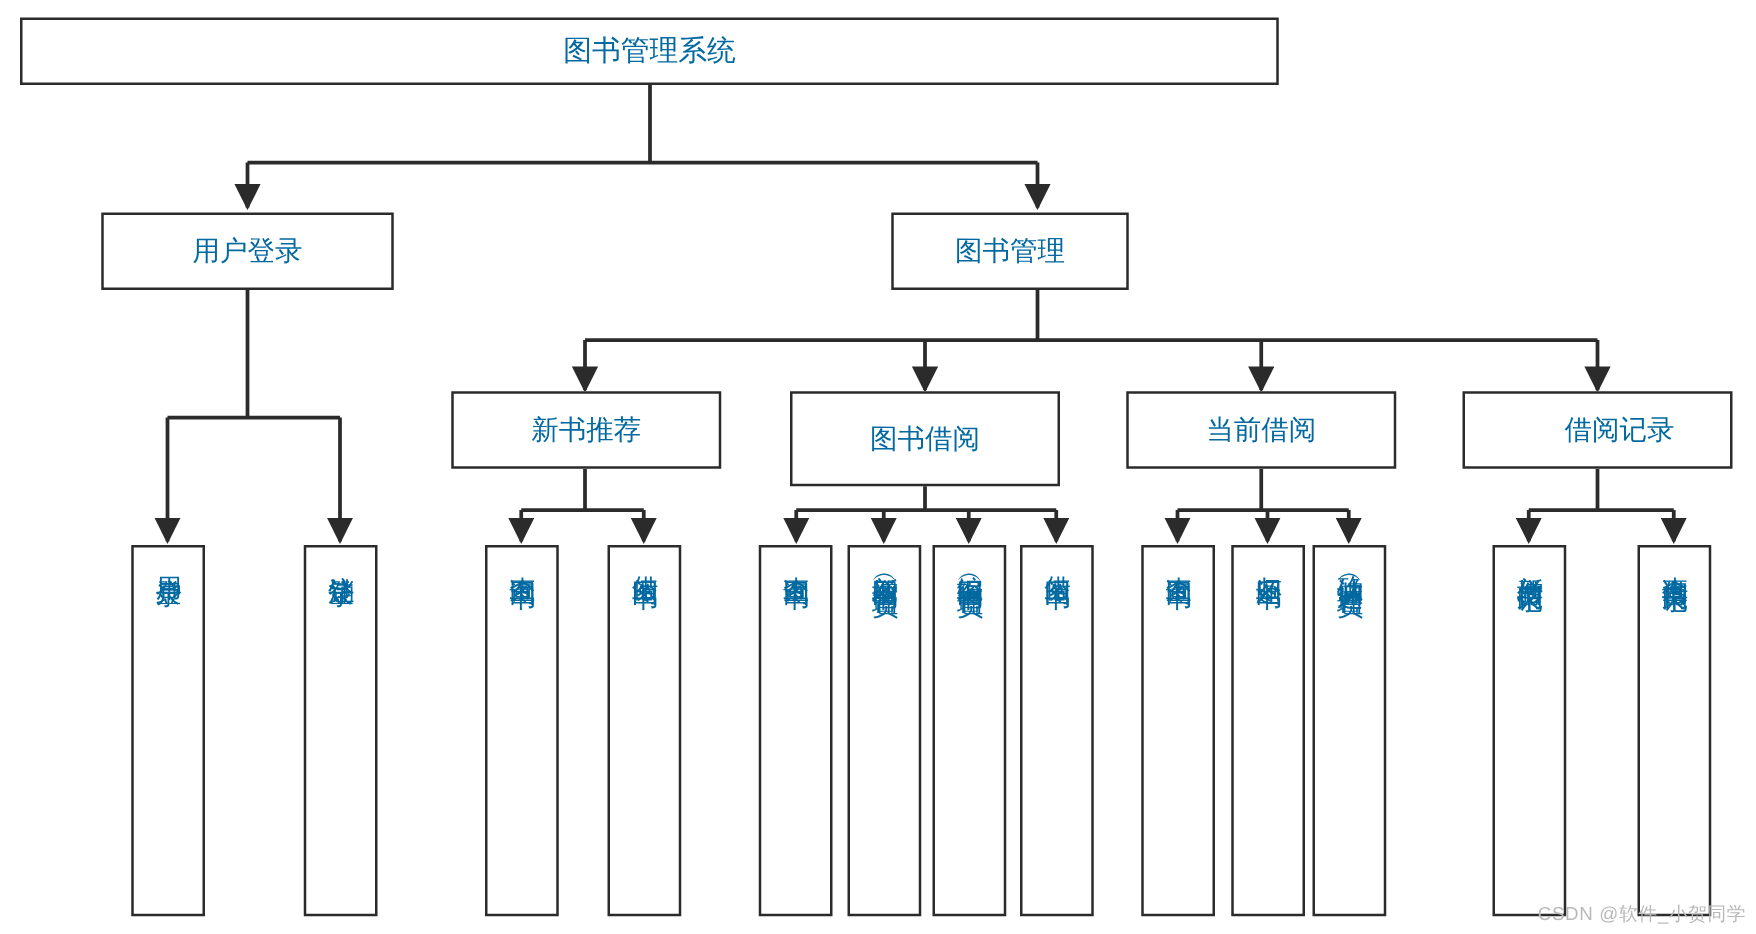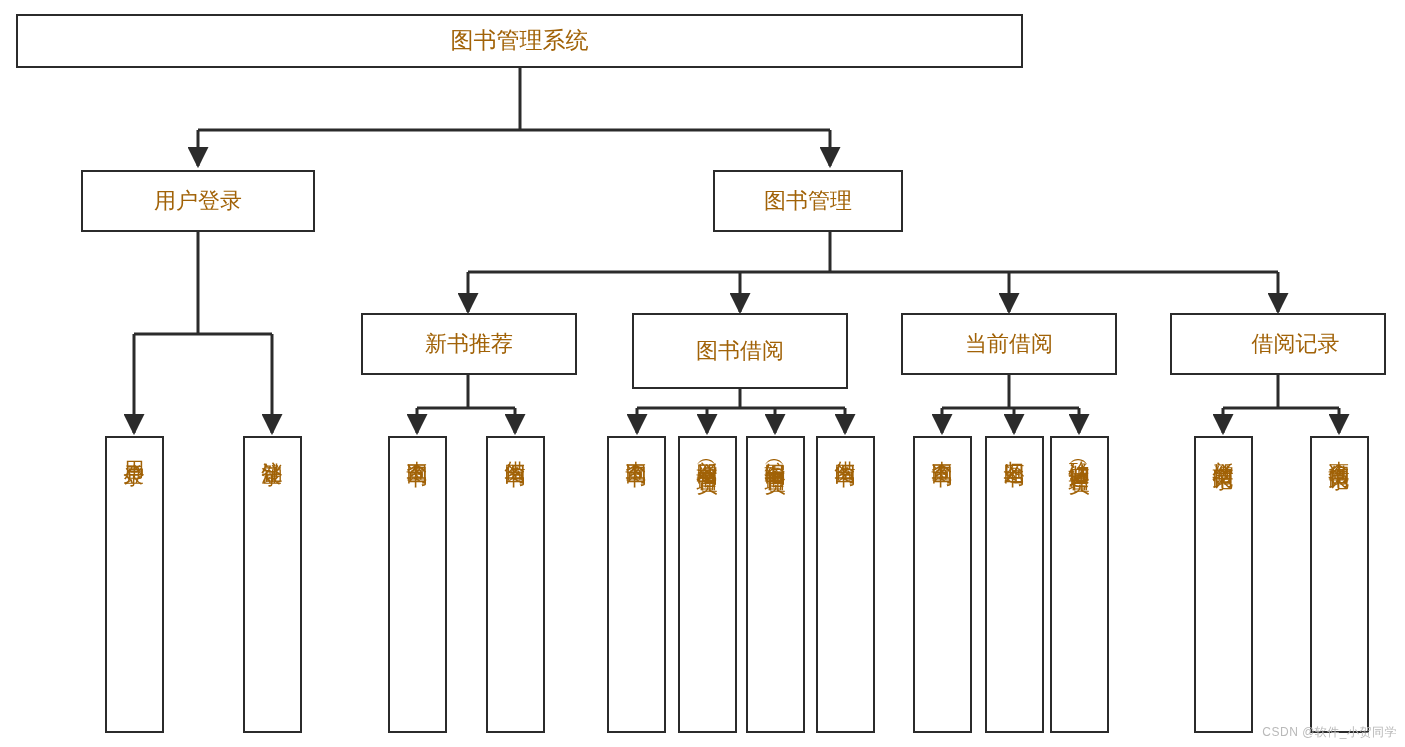--- a/index.html
+++ b/index.html
@@ -36,7 +36,7 @@
     z-index: 2;
   }
   .node-label {
-    color: #a16207;
+    color: #0369a1;
     text-align: center;
     line-height: 1.18;
     white-space: nowrap;

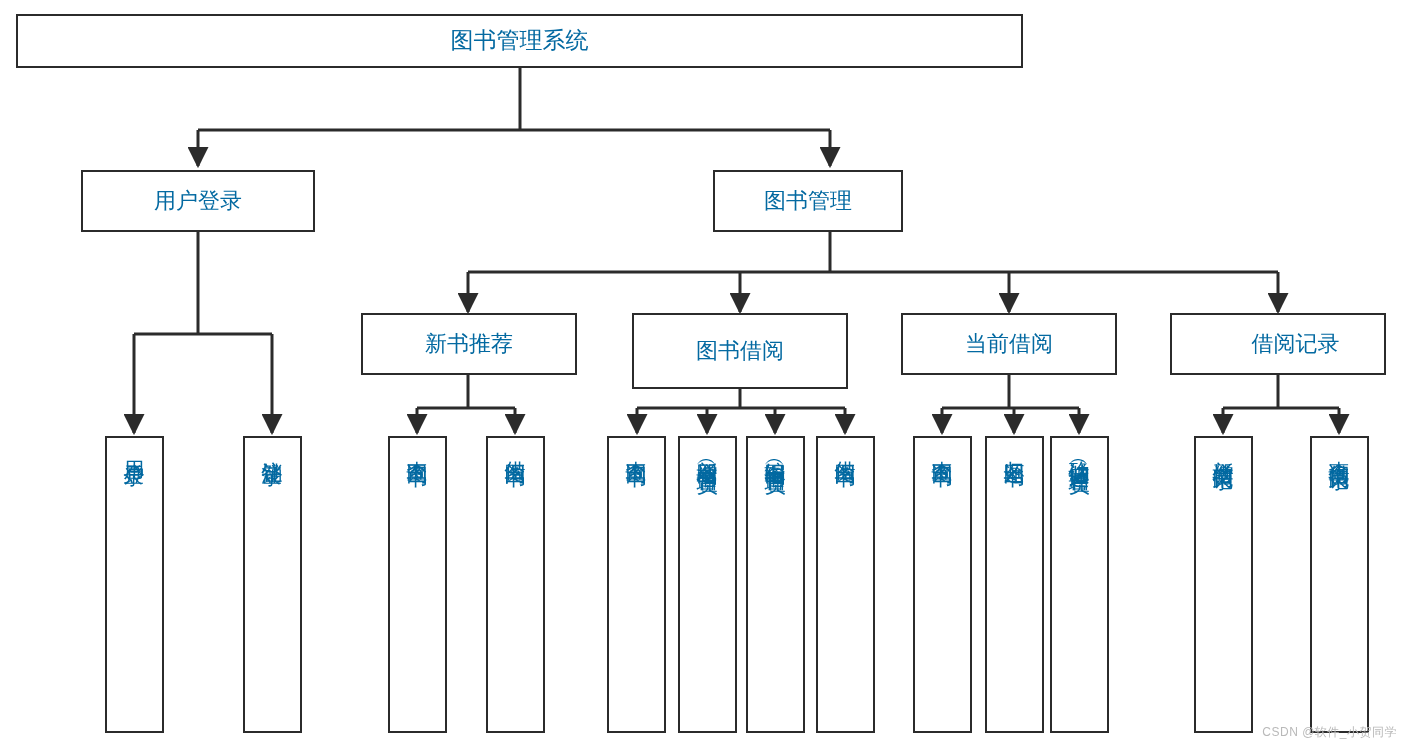--- a/index.html
+++ b/index.html
@@ -67,7 +67,7 @@
     position: absolute;
     right: 8px;
     bottom: 6px;
-    font-size: 12px;
+    font-size: 15px;
     color: #b9b9b9;
     letter-spacing: 0.5px;
     z-index: 5;

